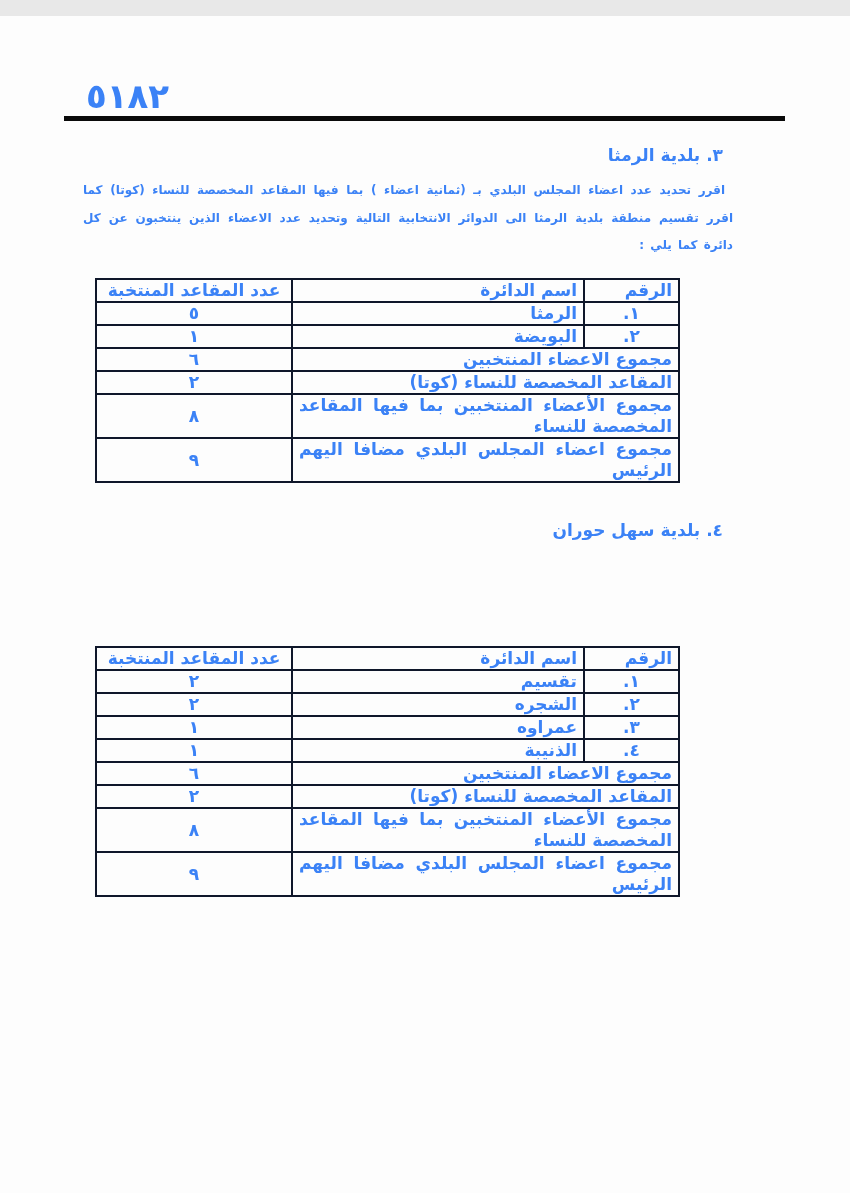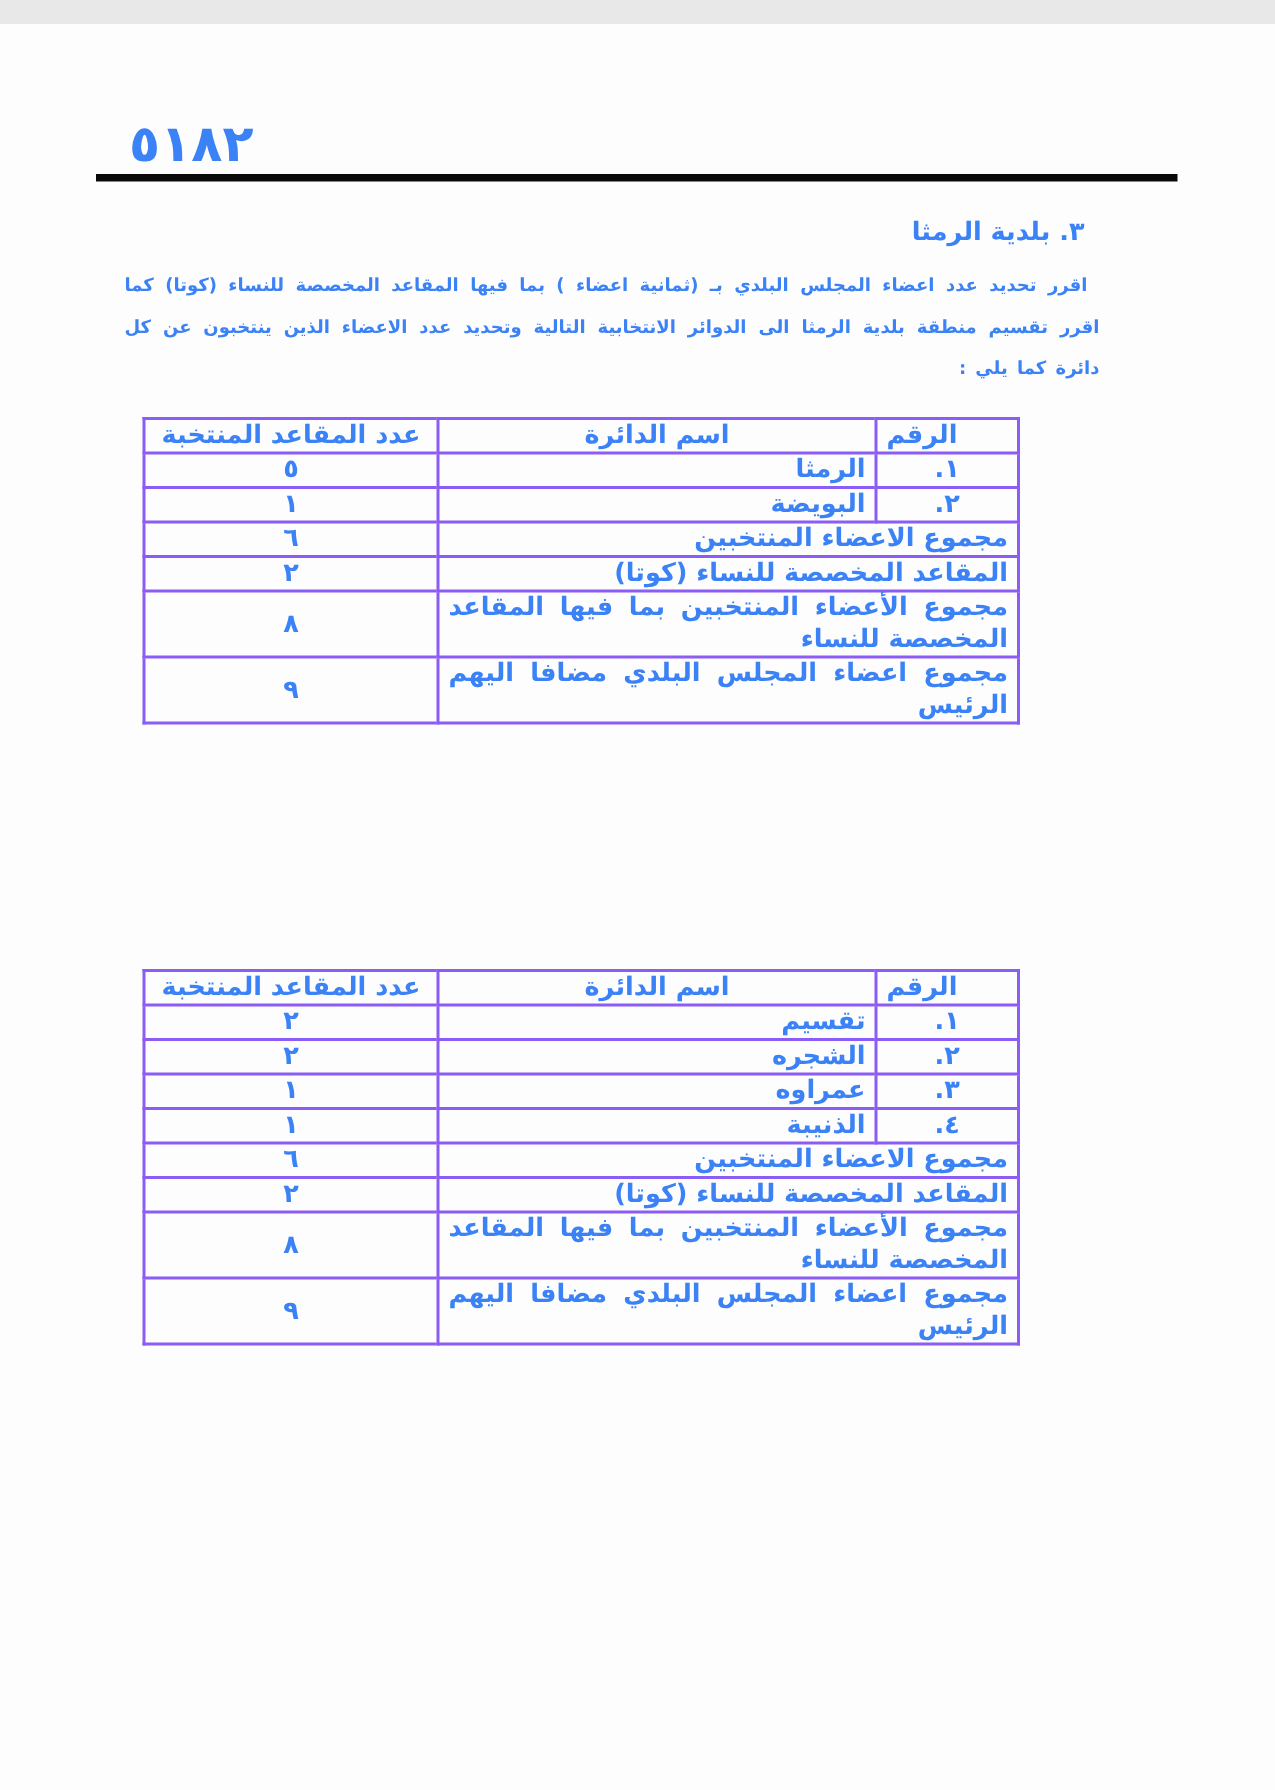--- a/index.html
+++ b/index.html
@@ -88,7 +88,7 @@
   .tbl-2 { top: 630px; }
   .districts-table th,
   .districts-table td {
-    border: 2px solid #8b5cf6;
+    border: 2px solid #0f172a;
     height: 21px;
     padding: 0 6px;
     line-height: 21px;

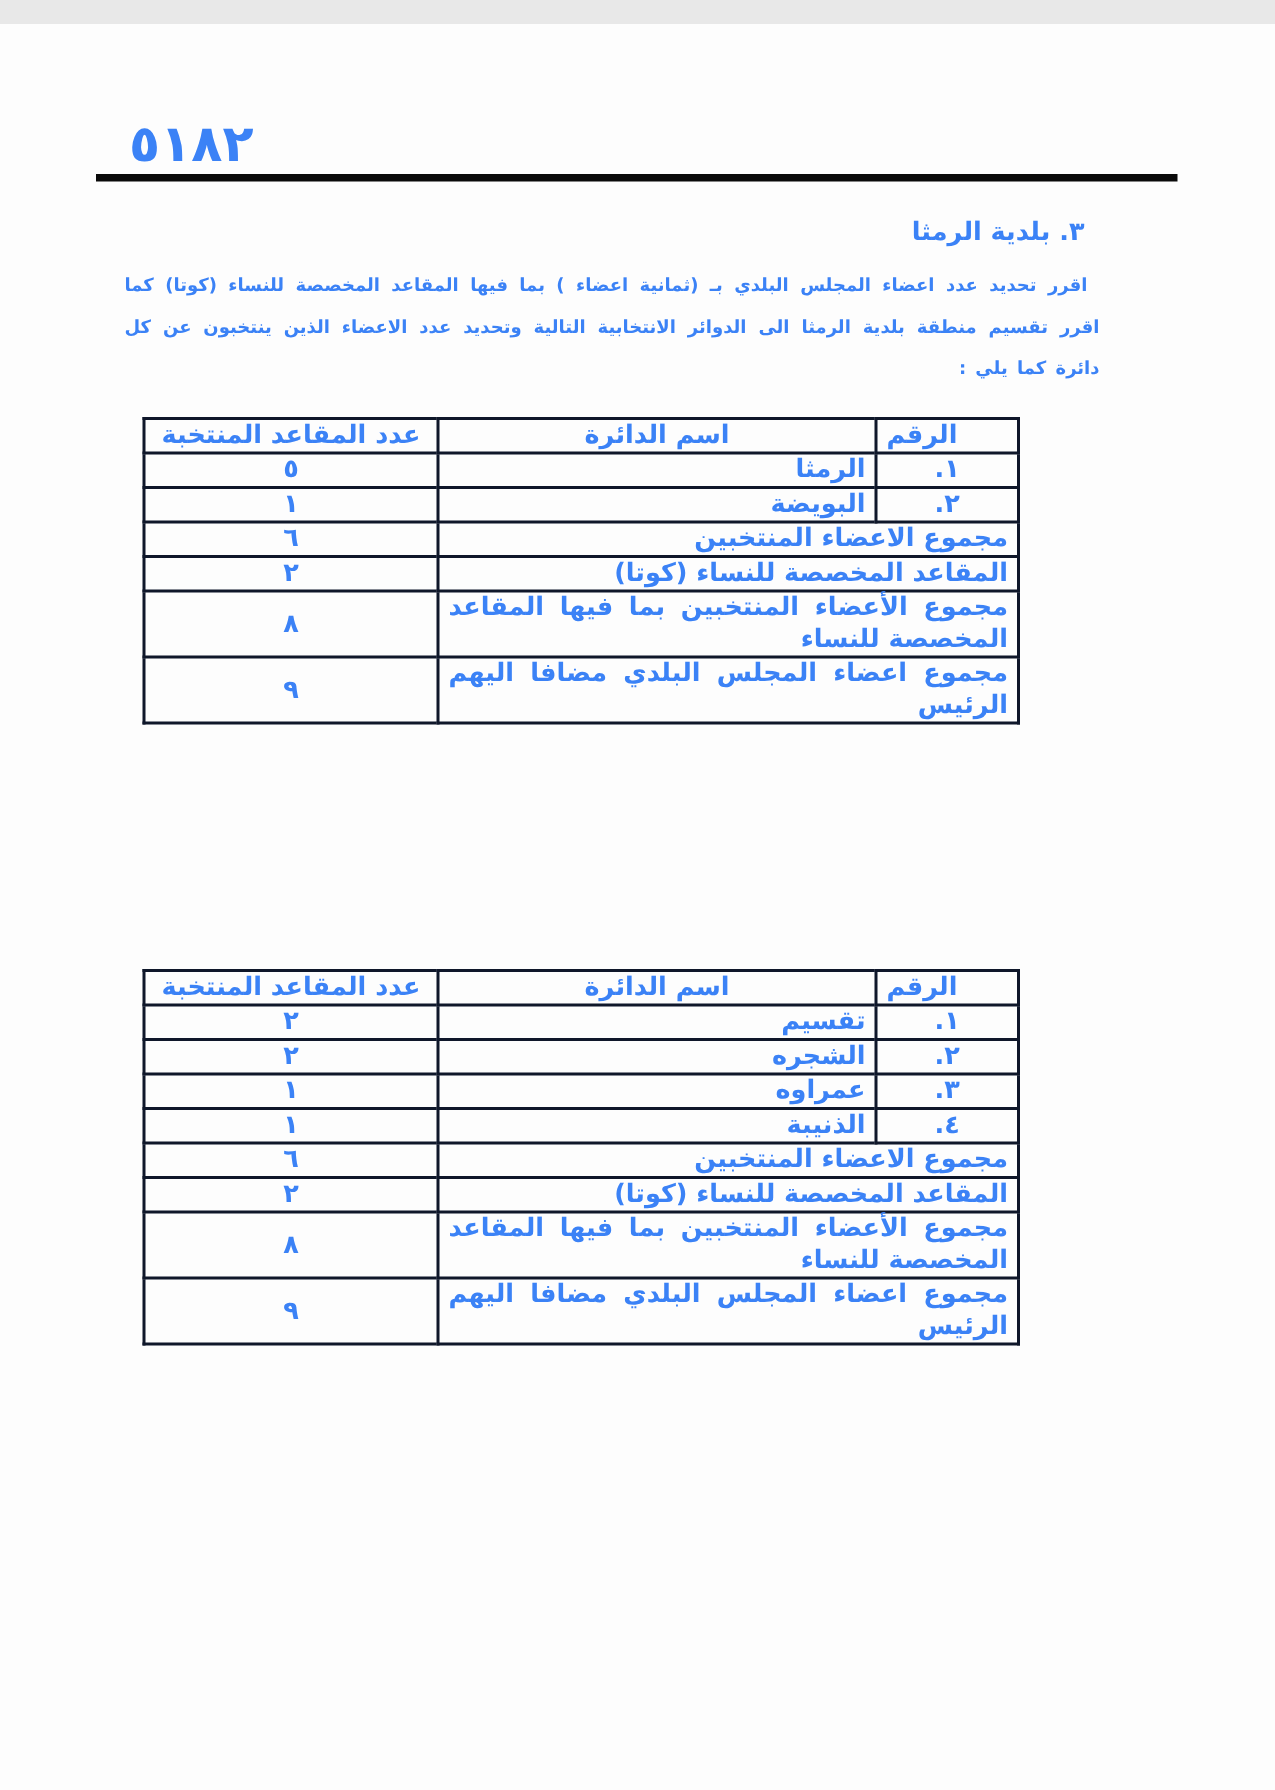--- a/index.html
+++ b/index.html
@@ -98,7 +98,7 @@
   .col-dist { width: 292px; }
   .col-seat { width: 196px; }
   .h-num   { text-align: left; }
-  .h-dist  { }
+  .h-dist  { text-align: right; }
   .h-seat  { text-align: center; }
   .c-num   { text-align: center; }
   .c-dist  { text-align: right; }

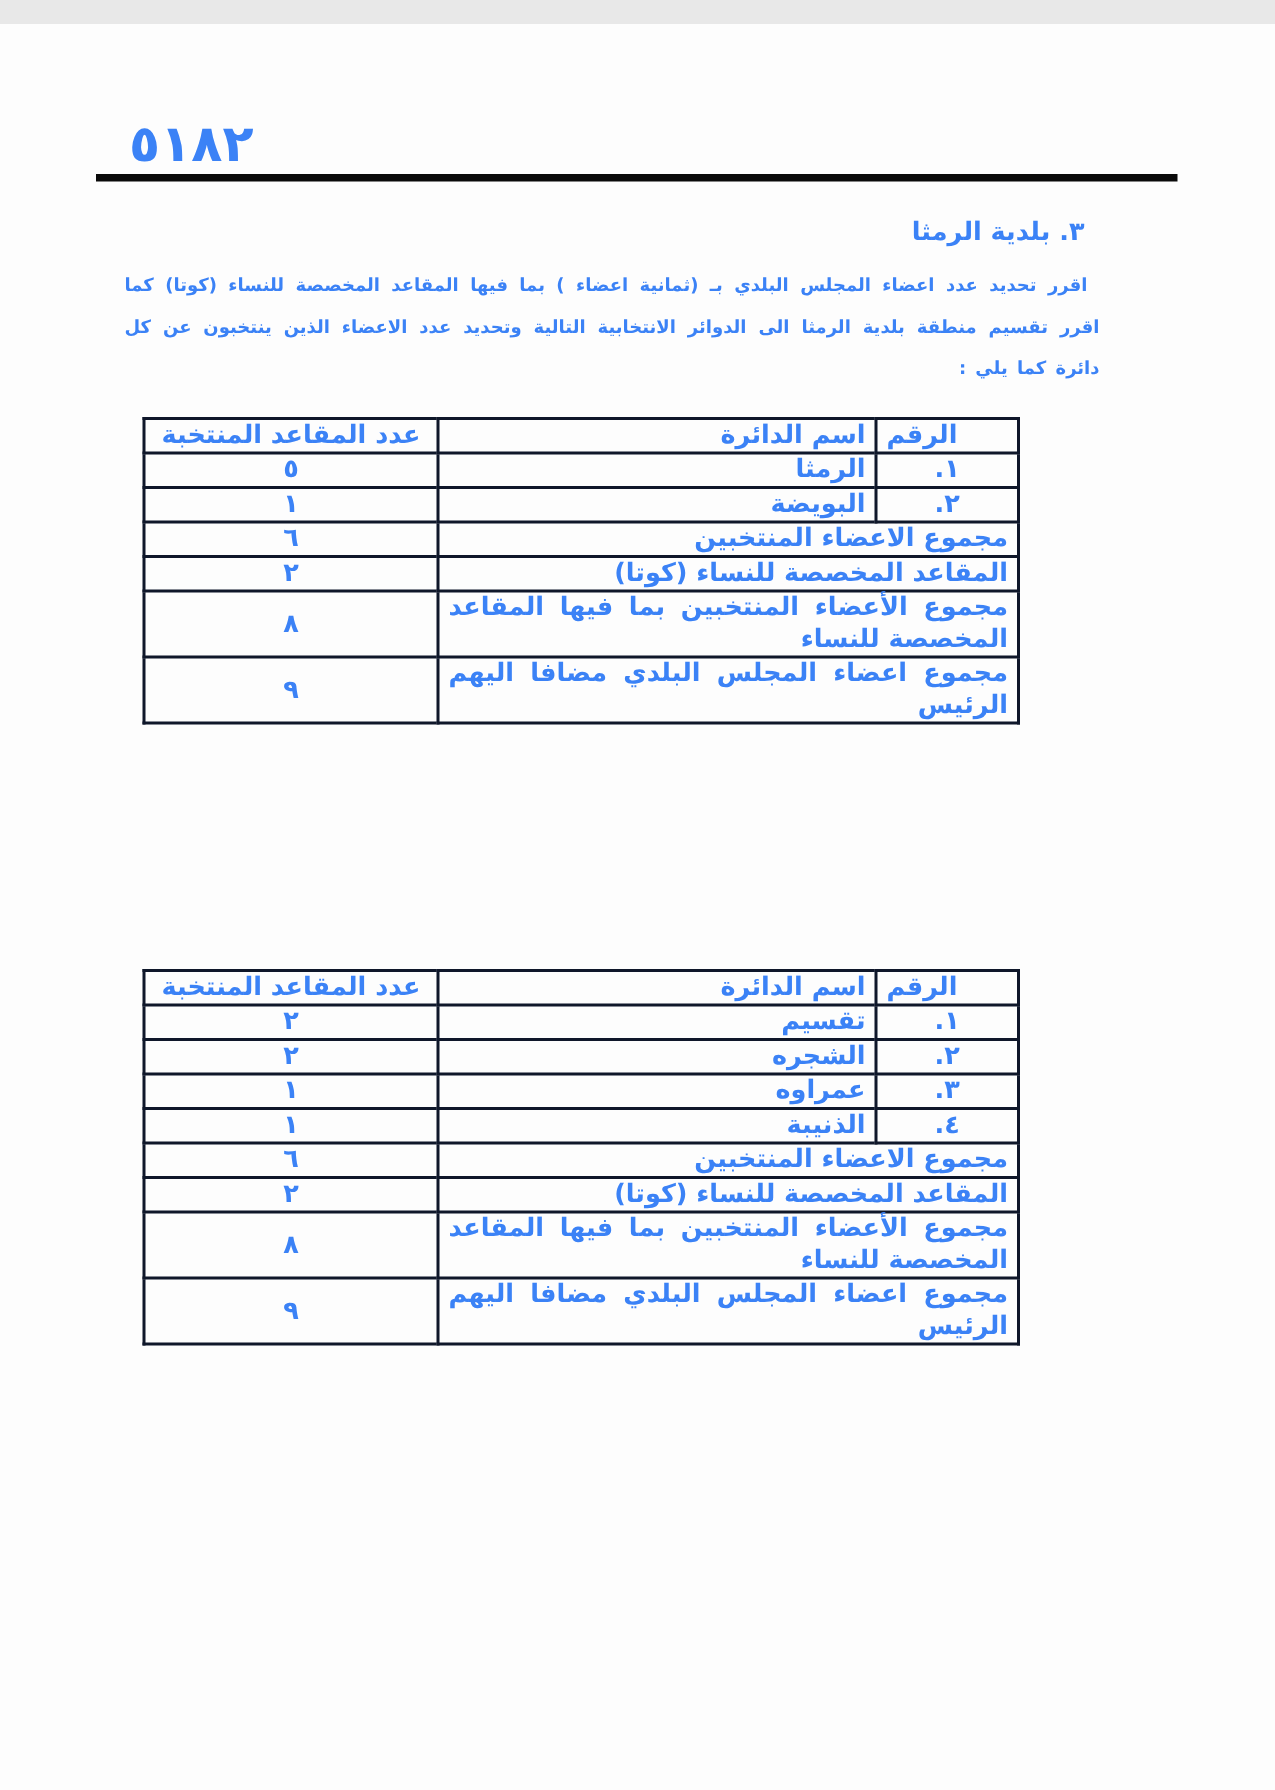--- a/index.html
+++ b/index.html
@@ -97,7 +97,7 @@
   .col-num  { width: 95px; }
   .col-dist { width: 292px; }
   .col-seat { width: 196px; }
-  .h-num   { text-align: left; }
+  .h-num   { text-align: right; }
   .h-dist  { text-align: right; }
   .h-seat  { text-align: center; }
   .c-num   { text-align: center; }

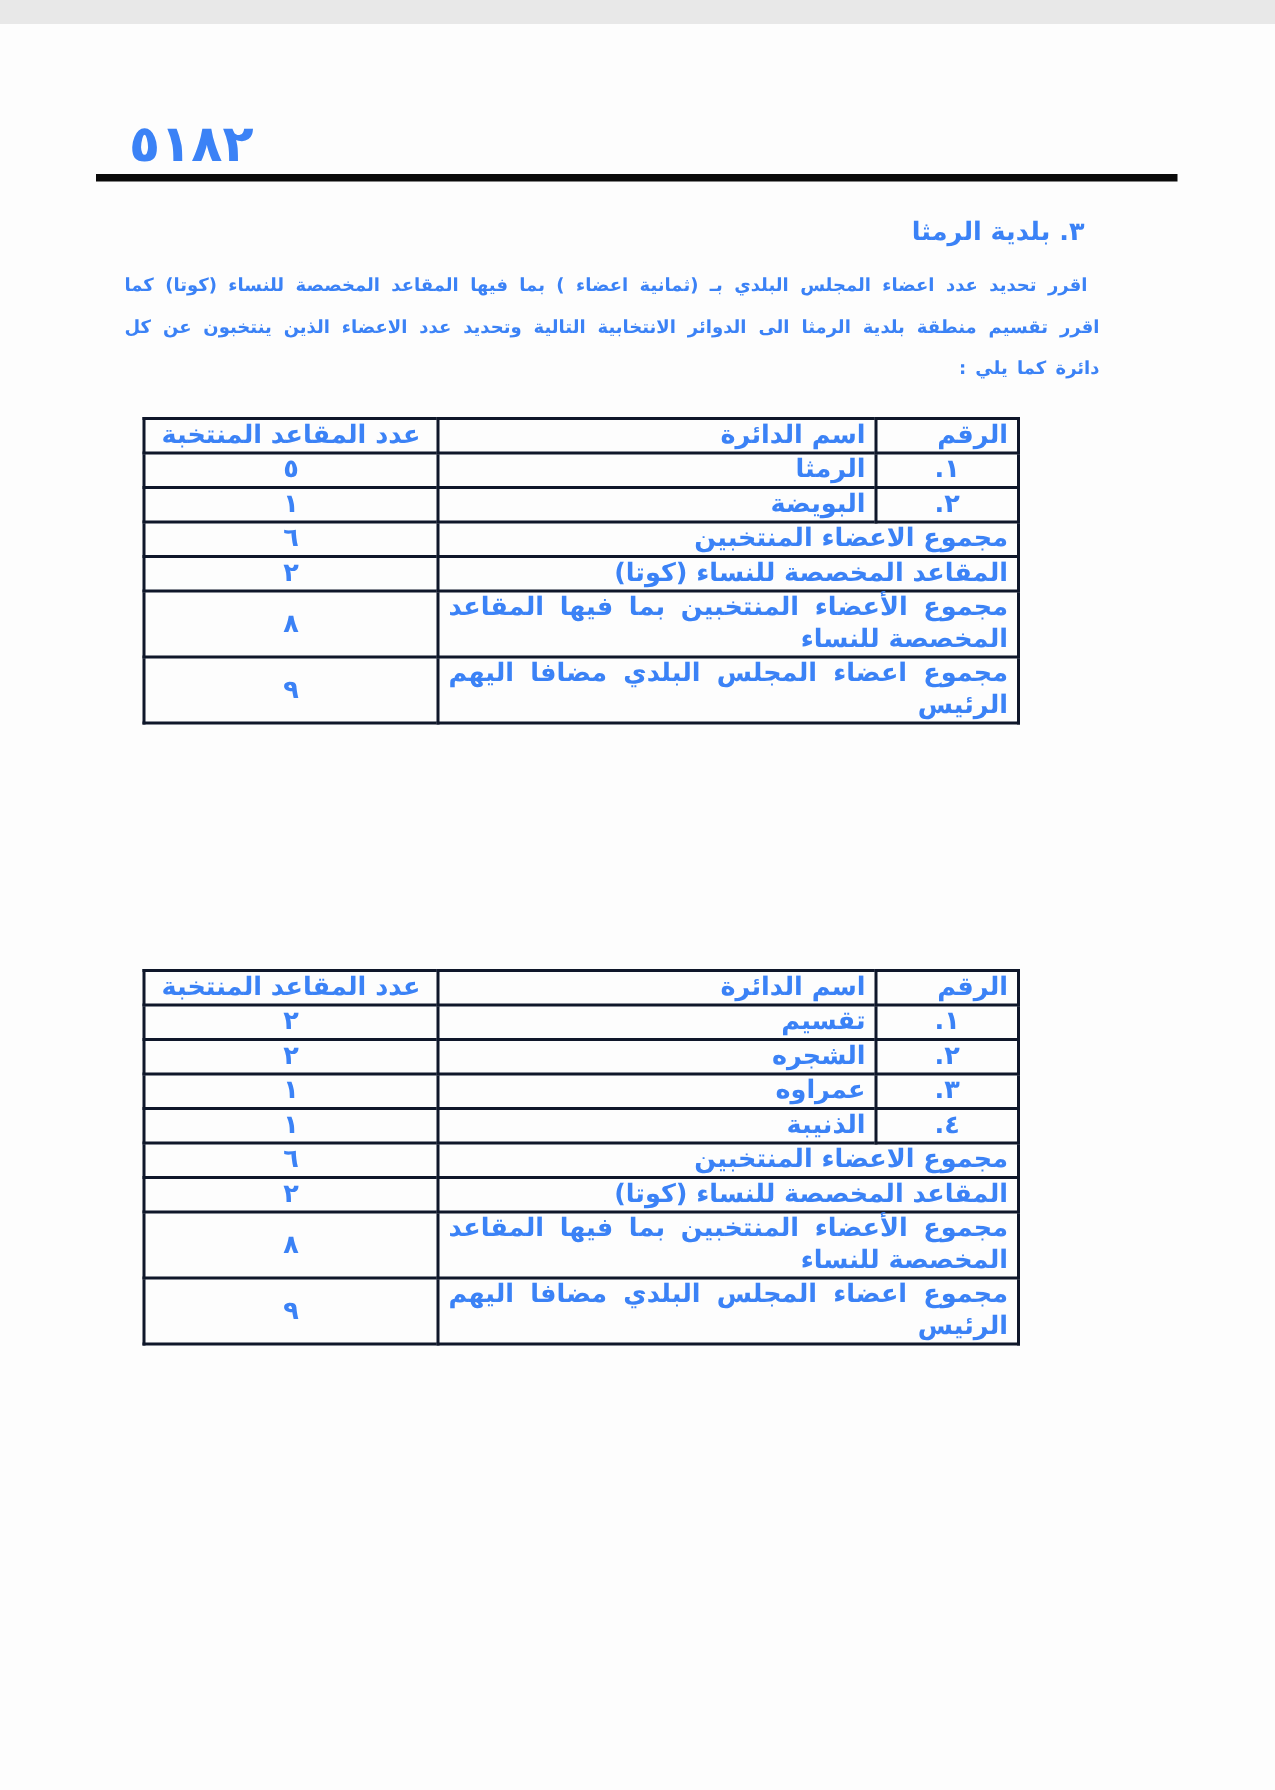--- a/index.html
+++ b/index.html
@@ -157,6 +157,7 @@
   </tbody>
     </table>
 
+  <div class="section-title t2-title">٤. بلدية سهل حوران</div>
 
   <table class="districts-table tbl-2">
     <colgroup>

